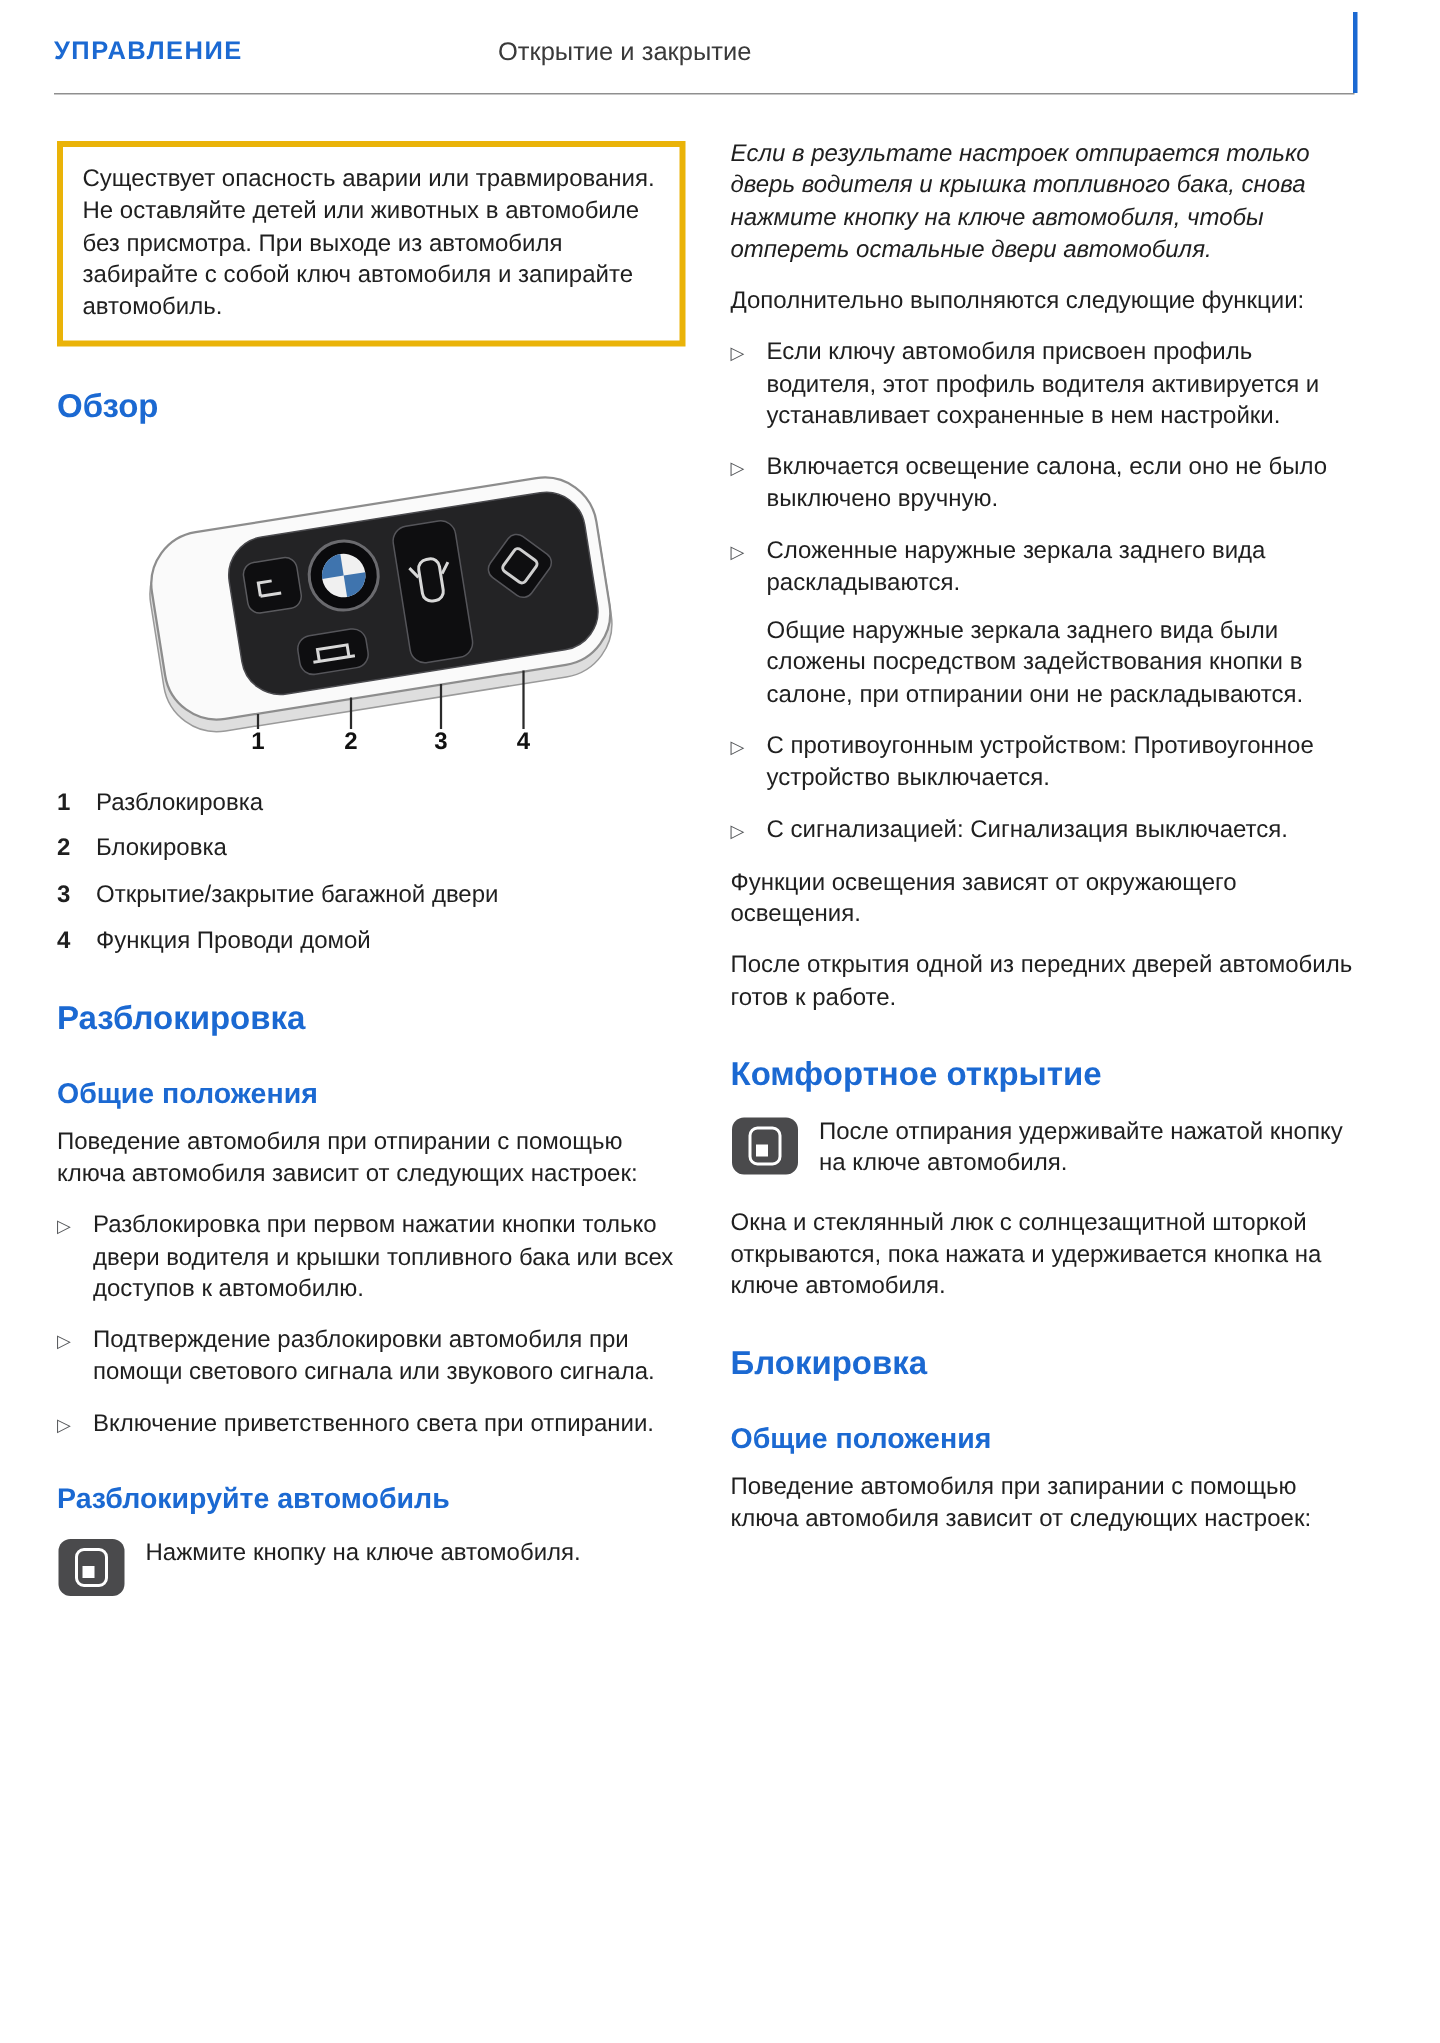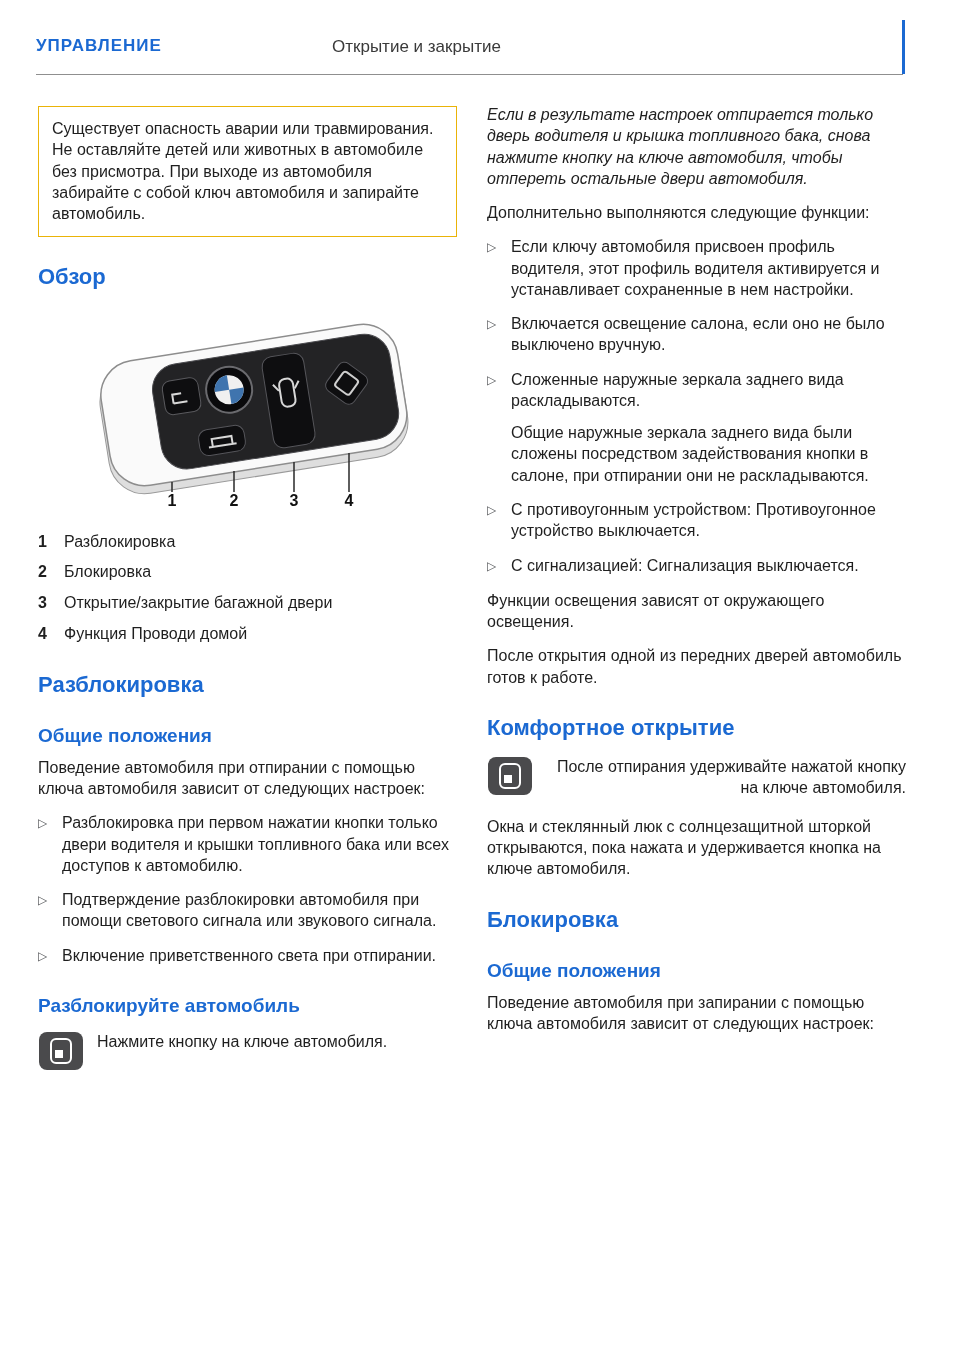--- a/index.html
+++ b/index.html
@@ -5,7 +5,7 @@
   * { box-sizing: border-box; }
   html,body { margin:0; padding:0; background:#ffffff; }
   body { font-family:"Liberation Sans", sans-serif; color:#1f1f1f; }
-  .page { position:relative; width:960px; height:1154px; background:#fff; overflow:hidden; margin:12px auto; }
+  .page { position:relative; width:960px; height:1154px; background:#fff; overflow:hidden; margin:0 auto; }
 
   
   .chapter { position:absolute; left:36px; top:24px; font-size:17px; font-weight:bold;

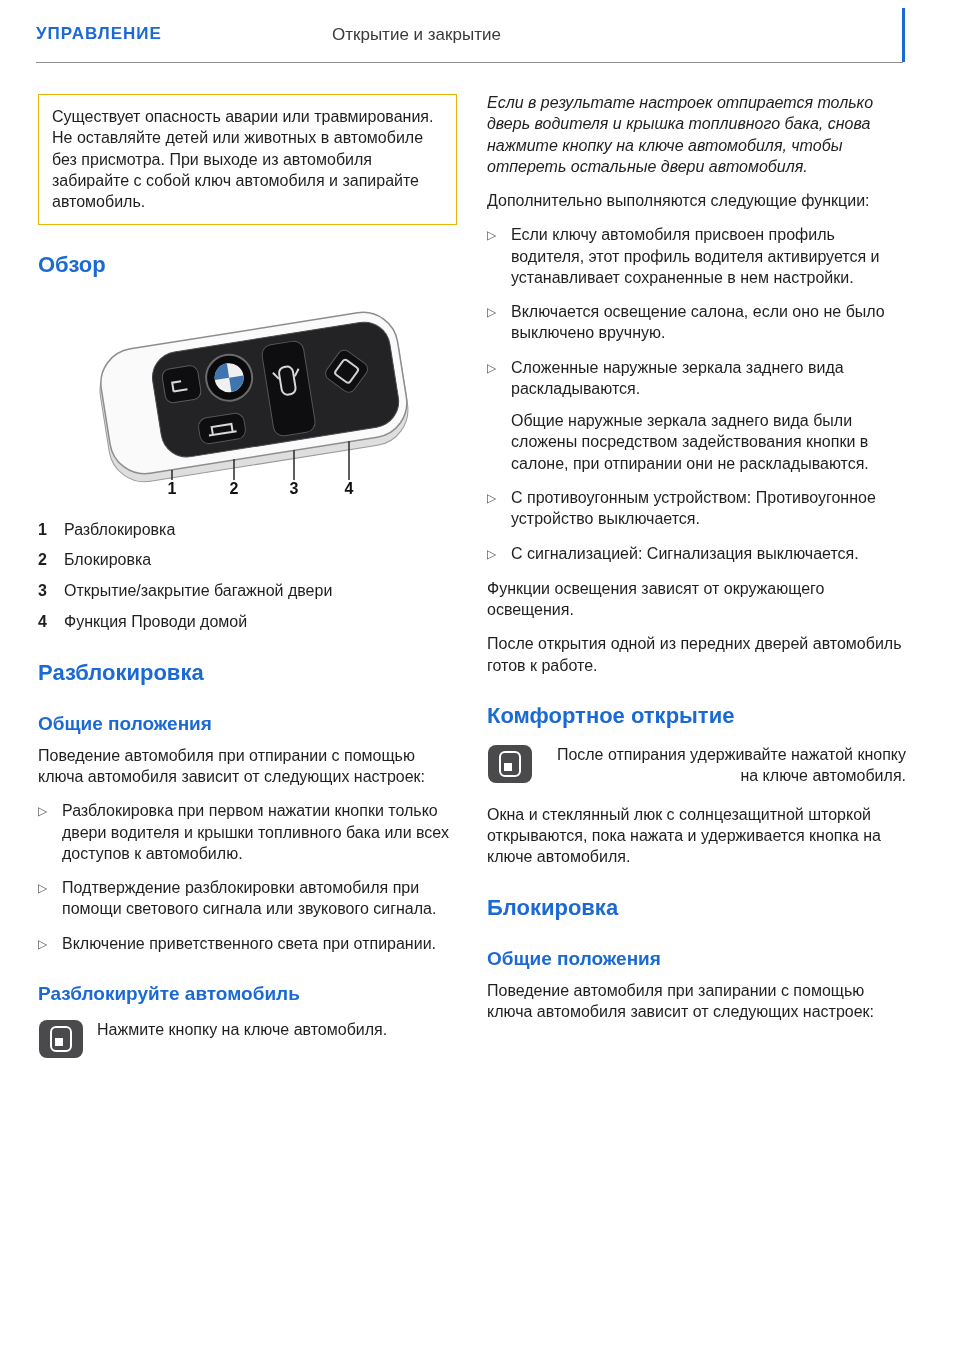--- a/index.html
+++ b/index.html
@@ -23,7 +23,7 @@
   .h2 { color:#1b69d2; font-size:19px; font-weight:bold; margin:28px 0 10px; line-height:1.15; }
   .col > .h1:first-child, .col > .p:first-child { margin-top:0;font-style:italic; }
 
-  .warning-box { border:1px solid #eab308; padding:11px 13px 8px; margin:2px 0 6px; }
+  .warning-box { border:4px solid #eab308; padding:11px 13px 8px; margin:2px 0 6px; }
   .warning-box .p { margin-bottom:4px; }
 
   

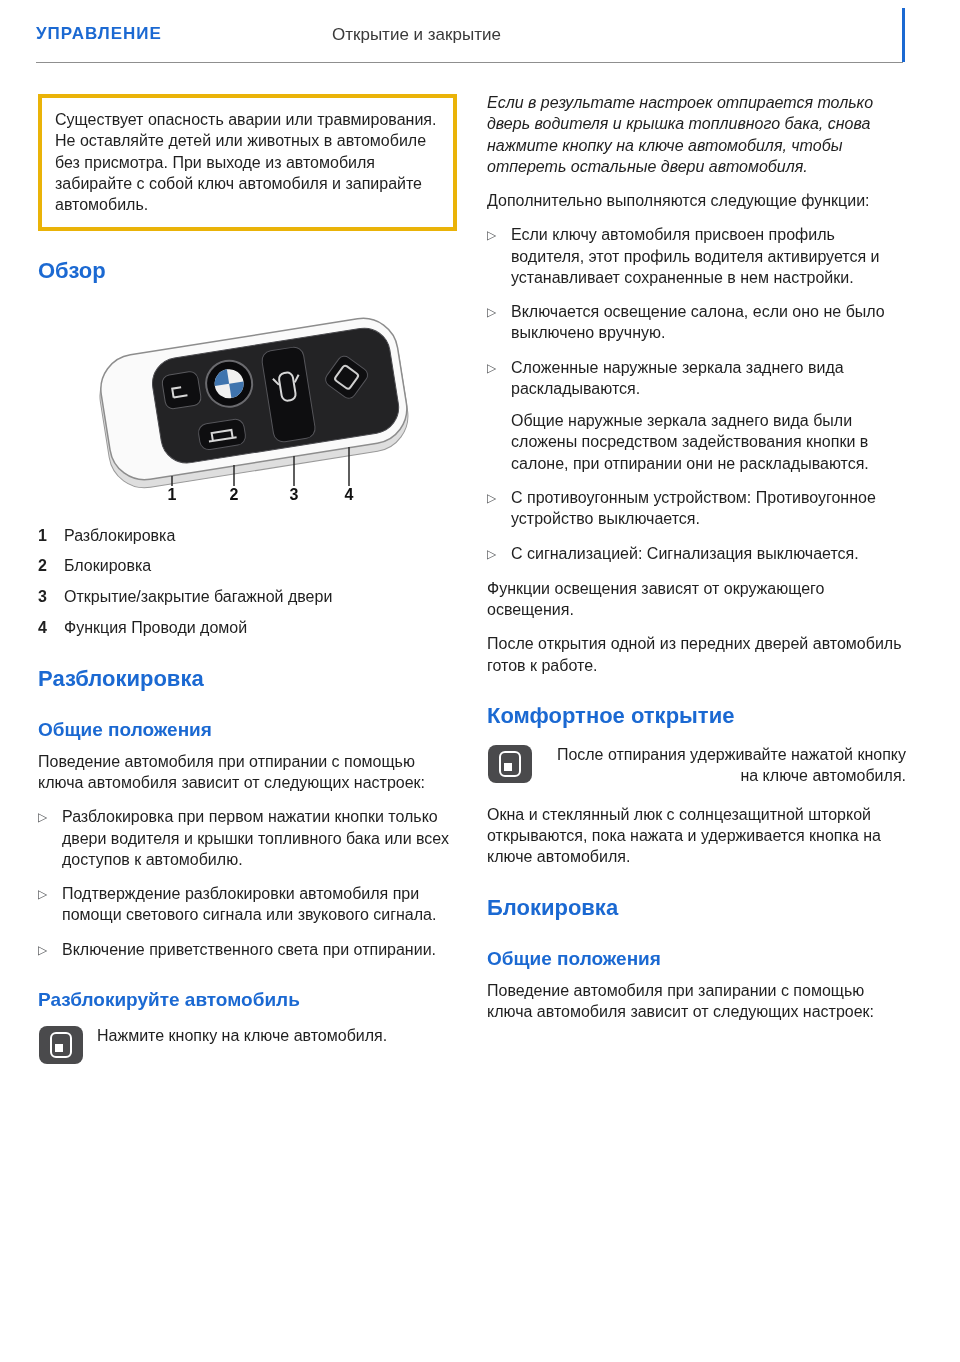--- a/index.html
+++ b/index.html
@@ -44,7 +44,7 @@
 
   .instruction { display:flex; gap:13px; align-items:flex-start; margin:14px 0 16px; }
   .instruction .key-icon { flex:0 0 46px; }
-  .instruction .p { margin:0;text-align:right; }
+  .instruction .p { margin:0; }
 
   
   .page-num { position:absolute; left:38px; top:1272px; font-size:30px; font-weight:bold; color:#151515; }

